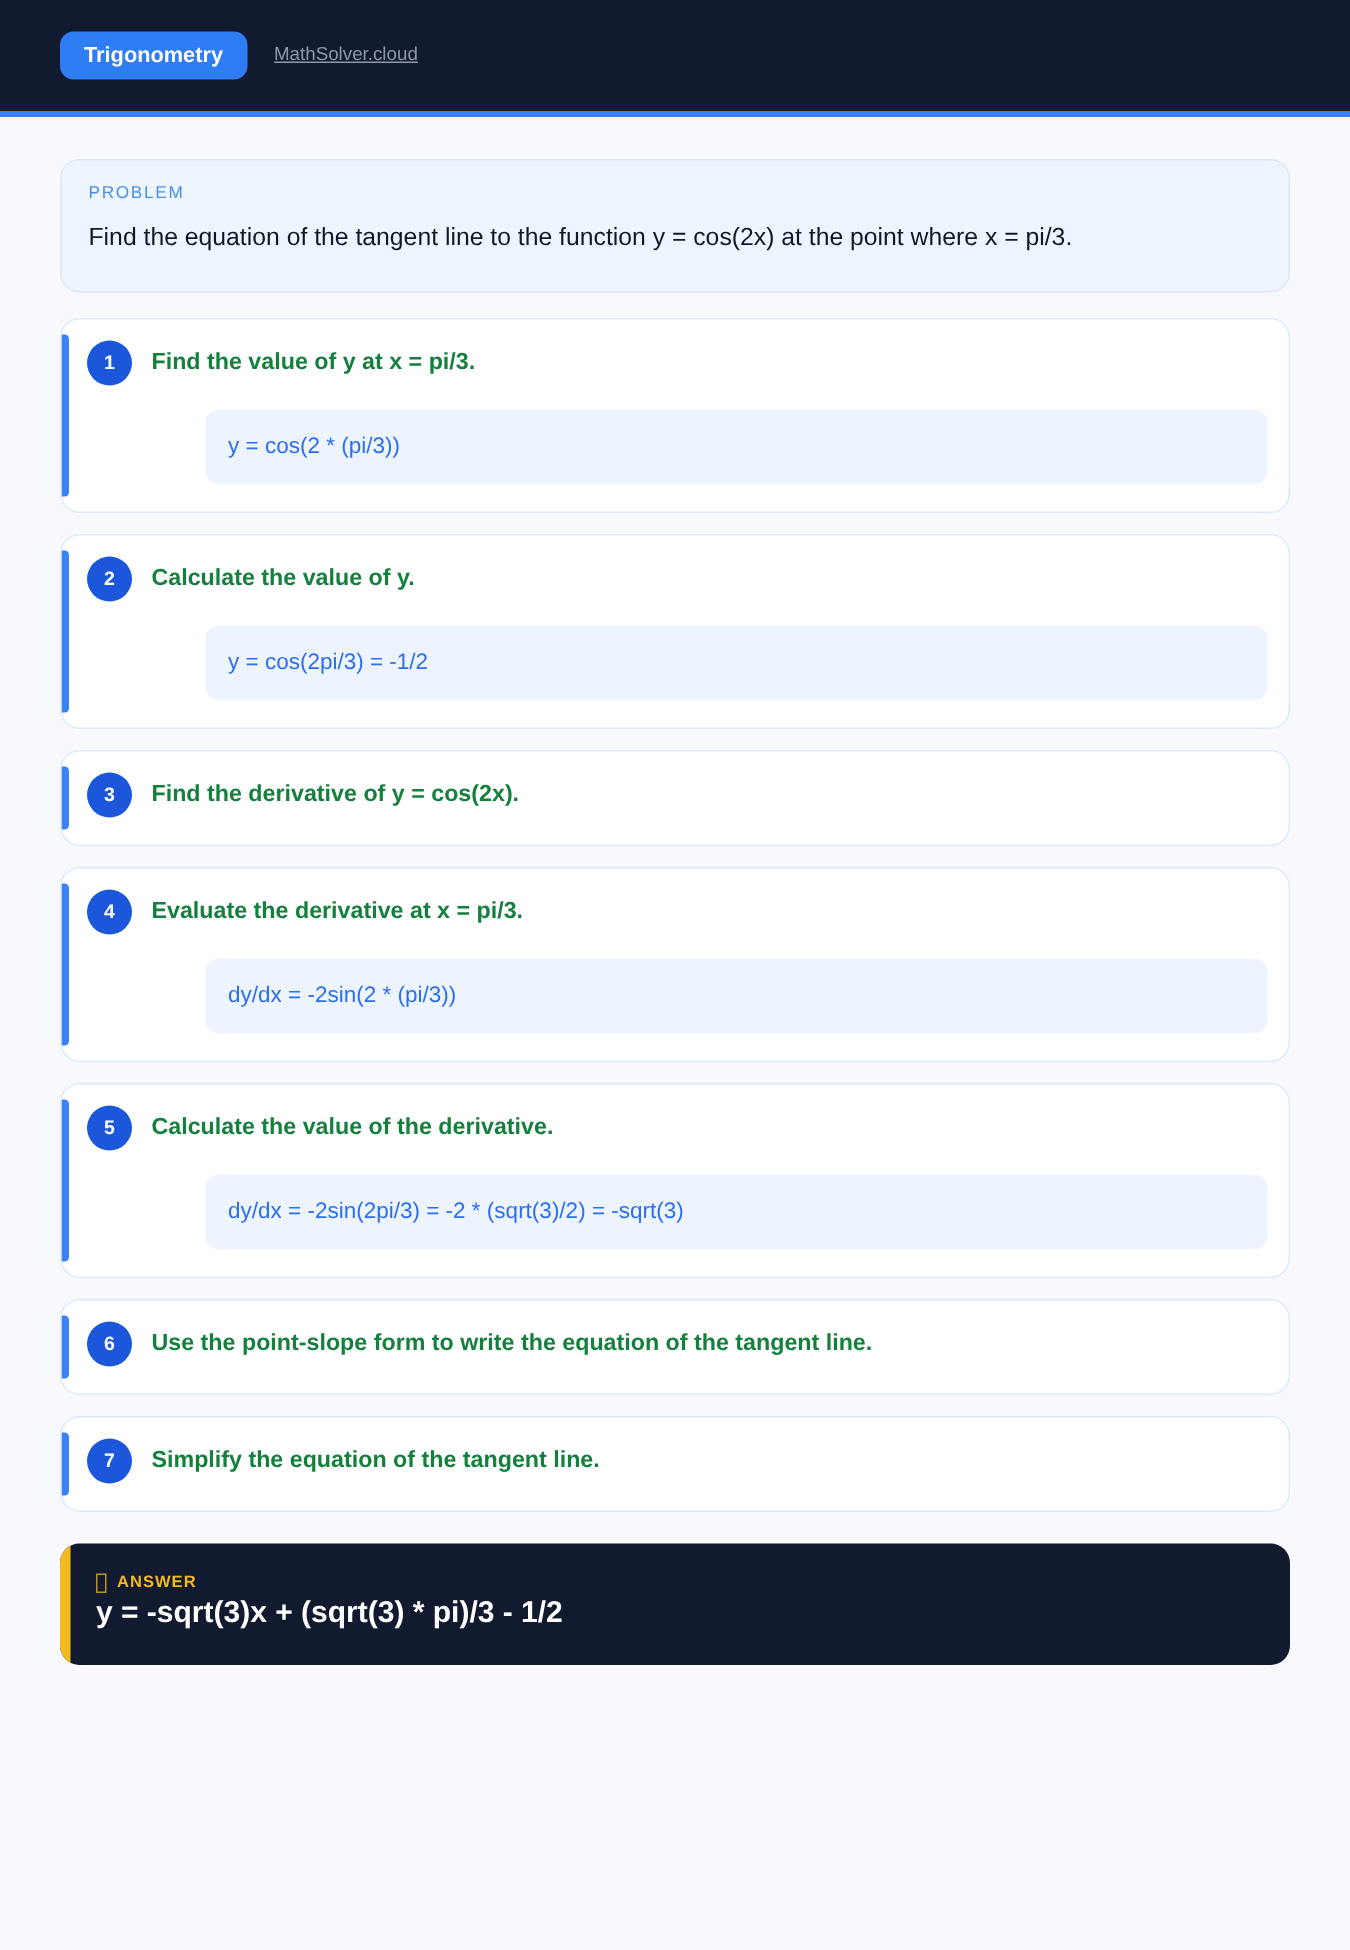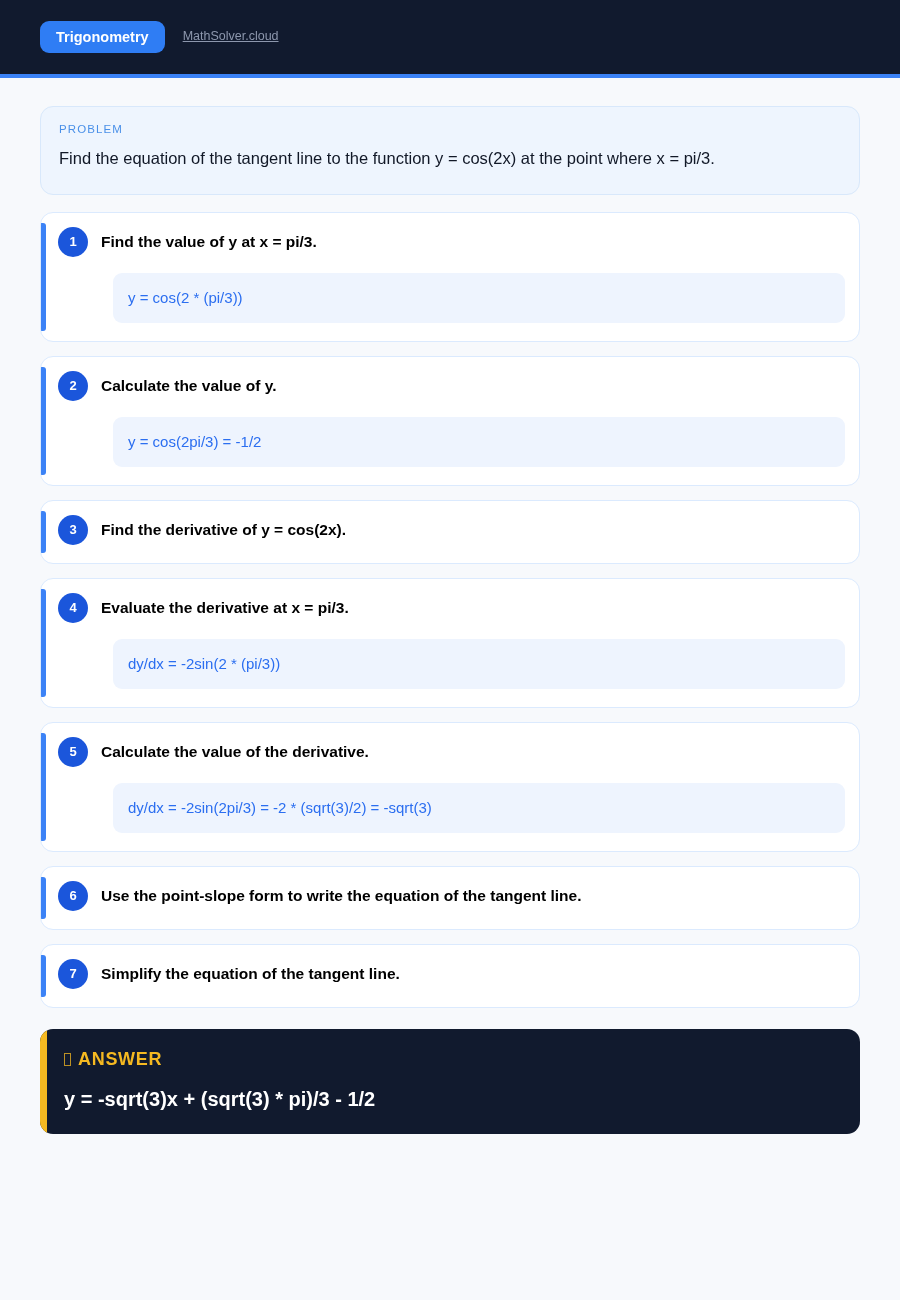--- a/index.html
+++ b/index.html
@@ -139,7 +139,7 @@
   .step-title {
     font-size: 15.5px;
     font-weight: bold;
-    color: #000000;
+    color: #15803d;
     line-height: 1.35;
     padding-top: 3px;
   }

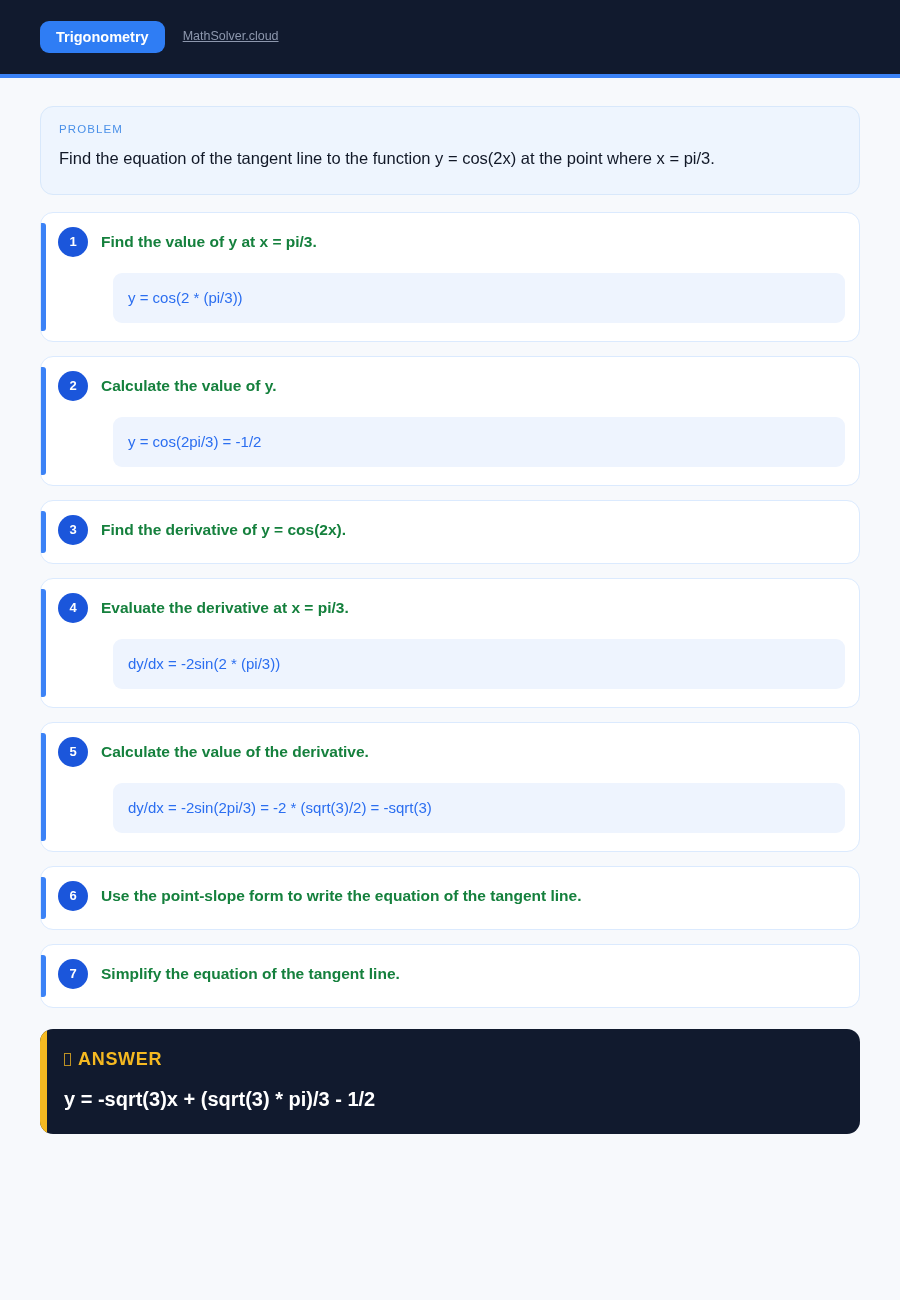--- a/index.html
+++ b/index.html
@@ -145,7 +145,7 @@
   }
 
   .formula-box {
-    margin: 16px 0 0 58px;
+    margin: 16px 0 0 82px;
     background: #eef4fe;
     border-radius: 9px;
     padding: 14px 14px 14px 15px;

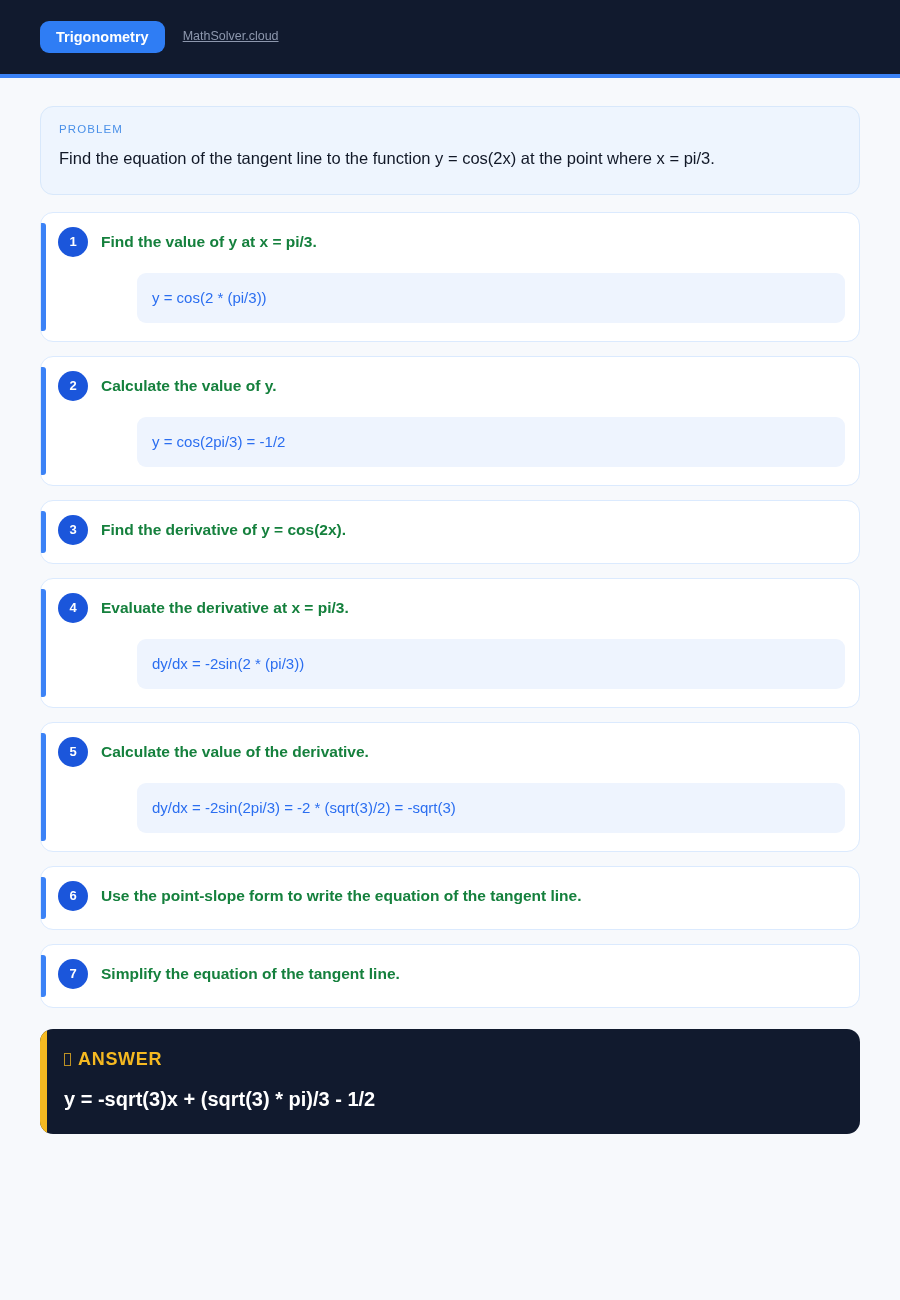--- a/index.html
+++ b/index.html
@@ -182,13 +182,13 @@
 
   .answer-label {
     color: #f5b921;
-    font-size: 18px;
+    font-size: 11px;
     font-weight: bold;
     letter-spacing: 0.7px;
     display: flex;
     align-items: center;
     gap: 7px;
-    margin-bottom: 16px;
+    margin-bottom: 0;
   }
 
   .answer-icon {

